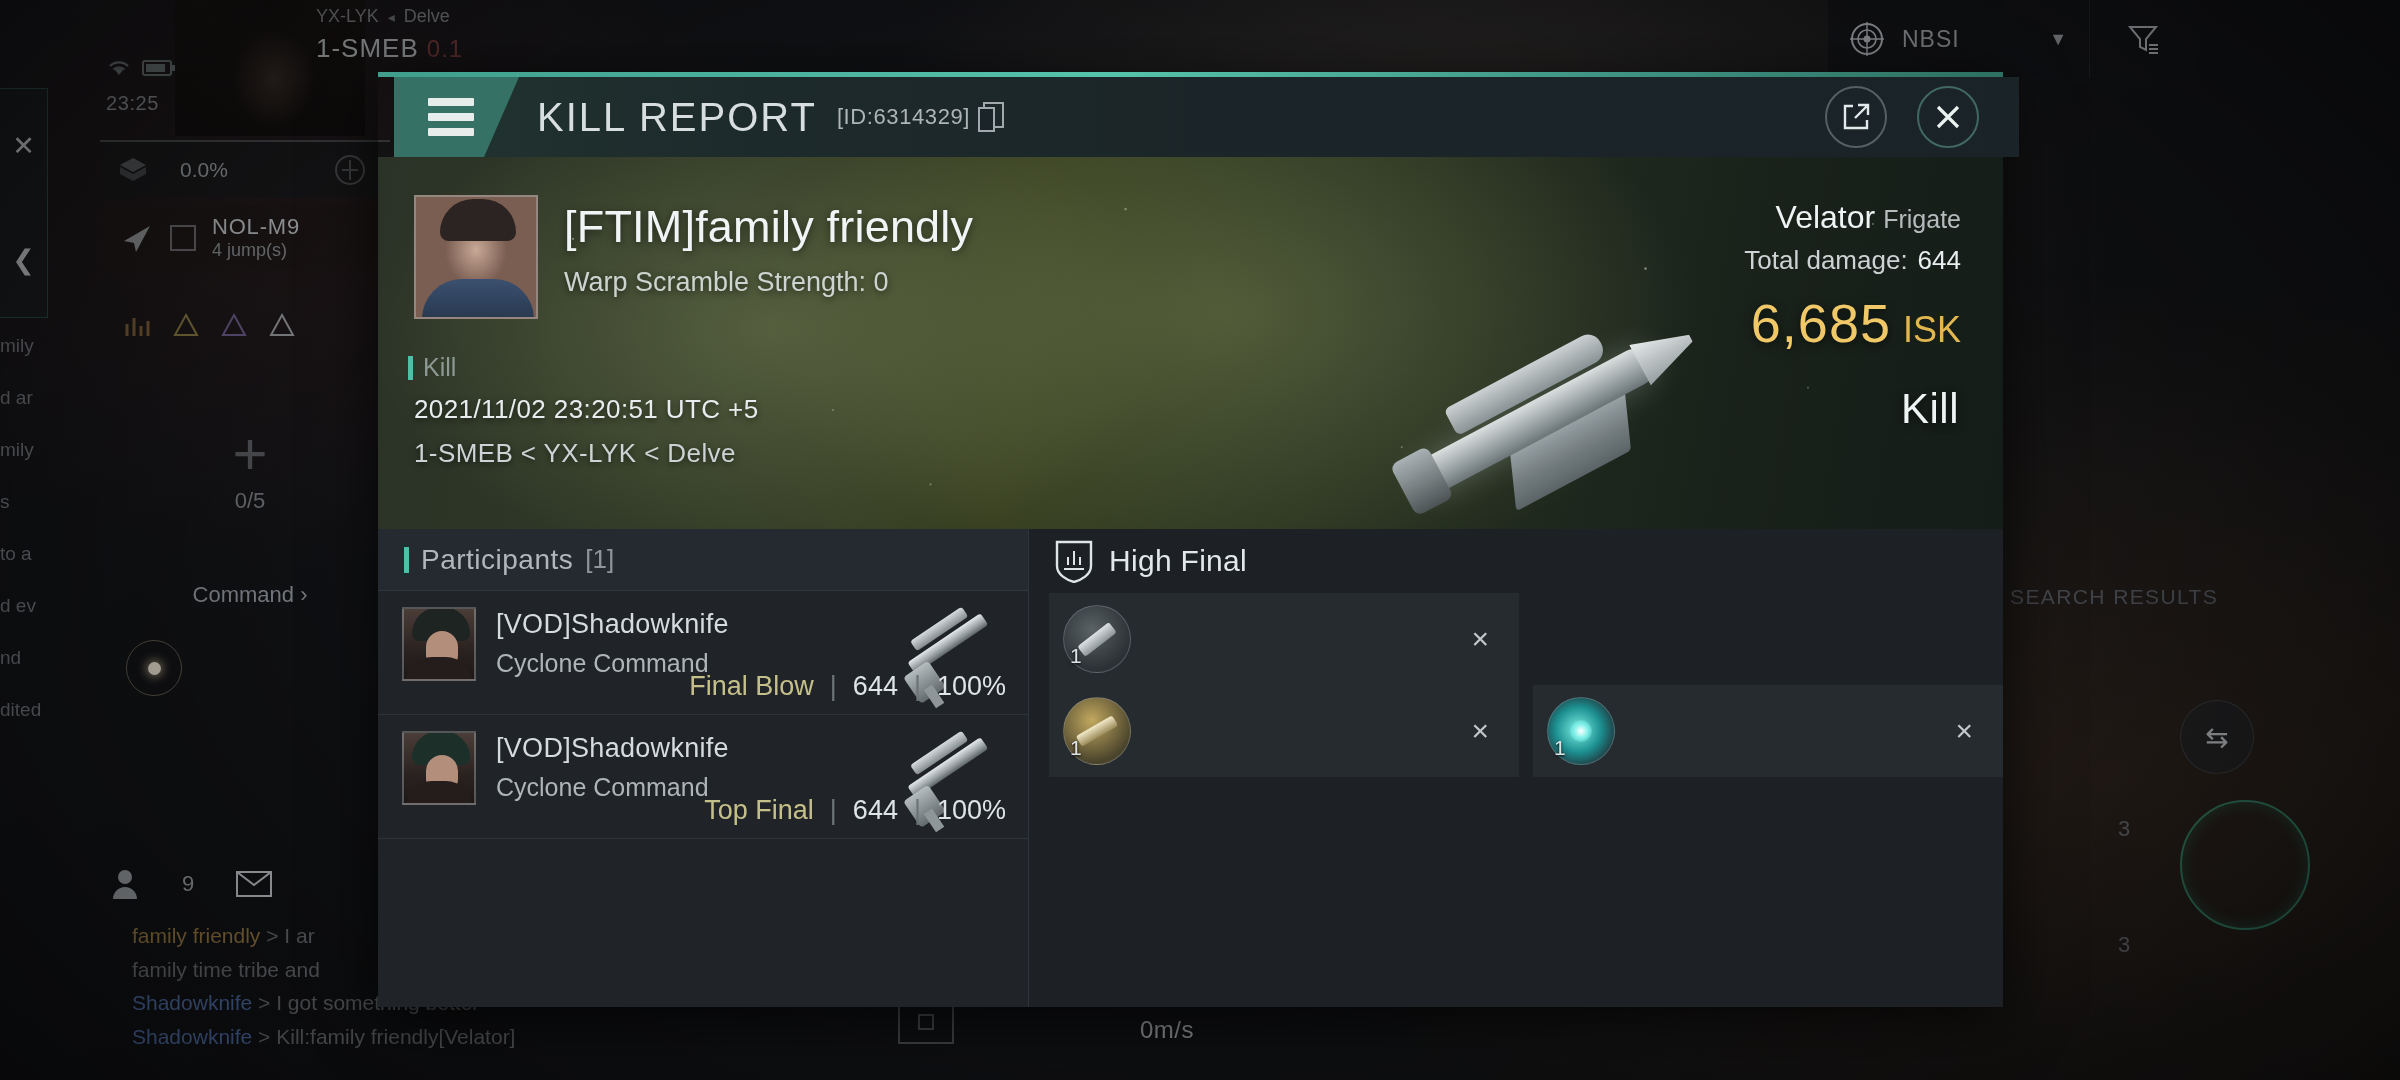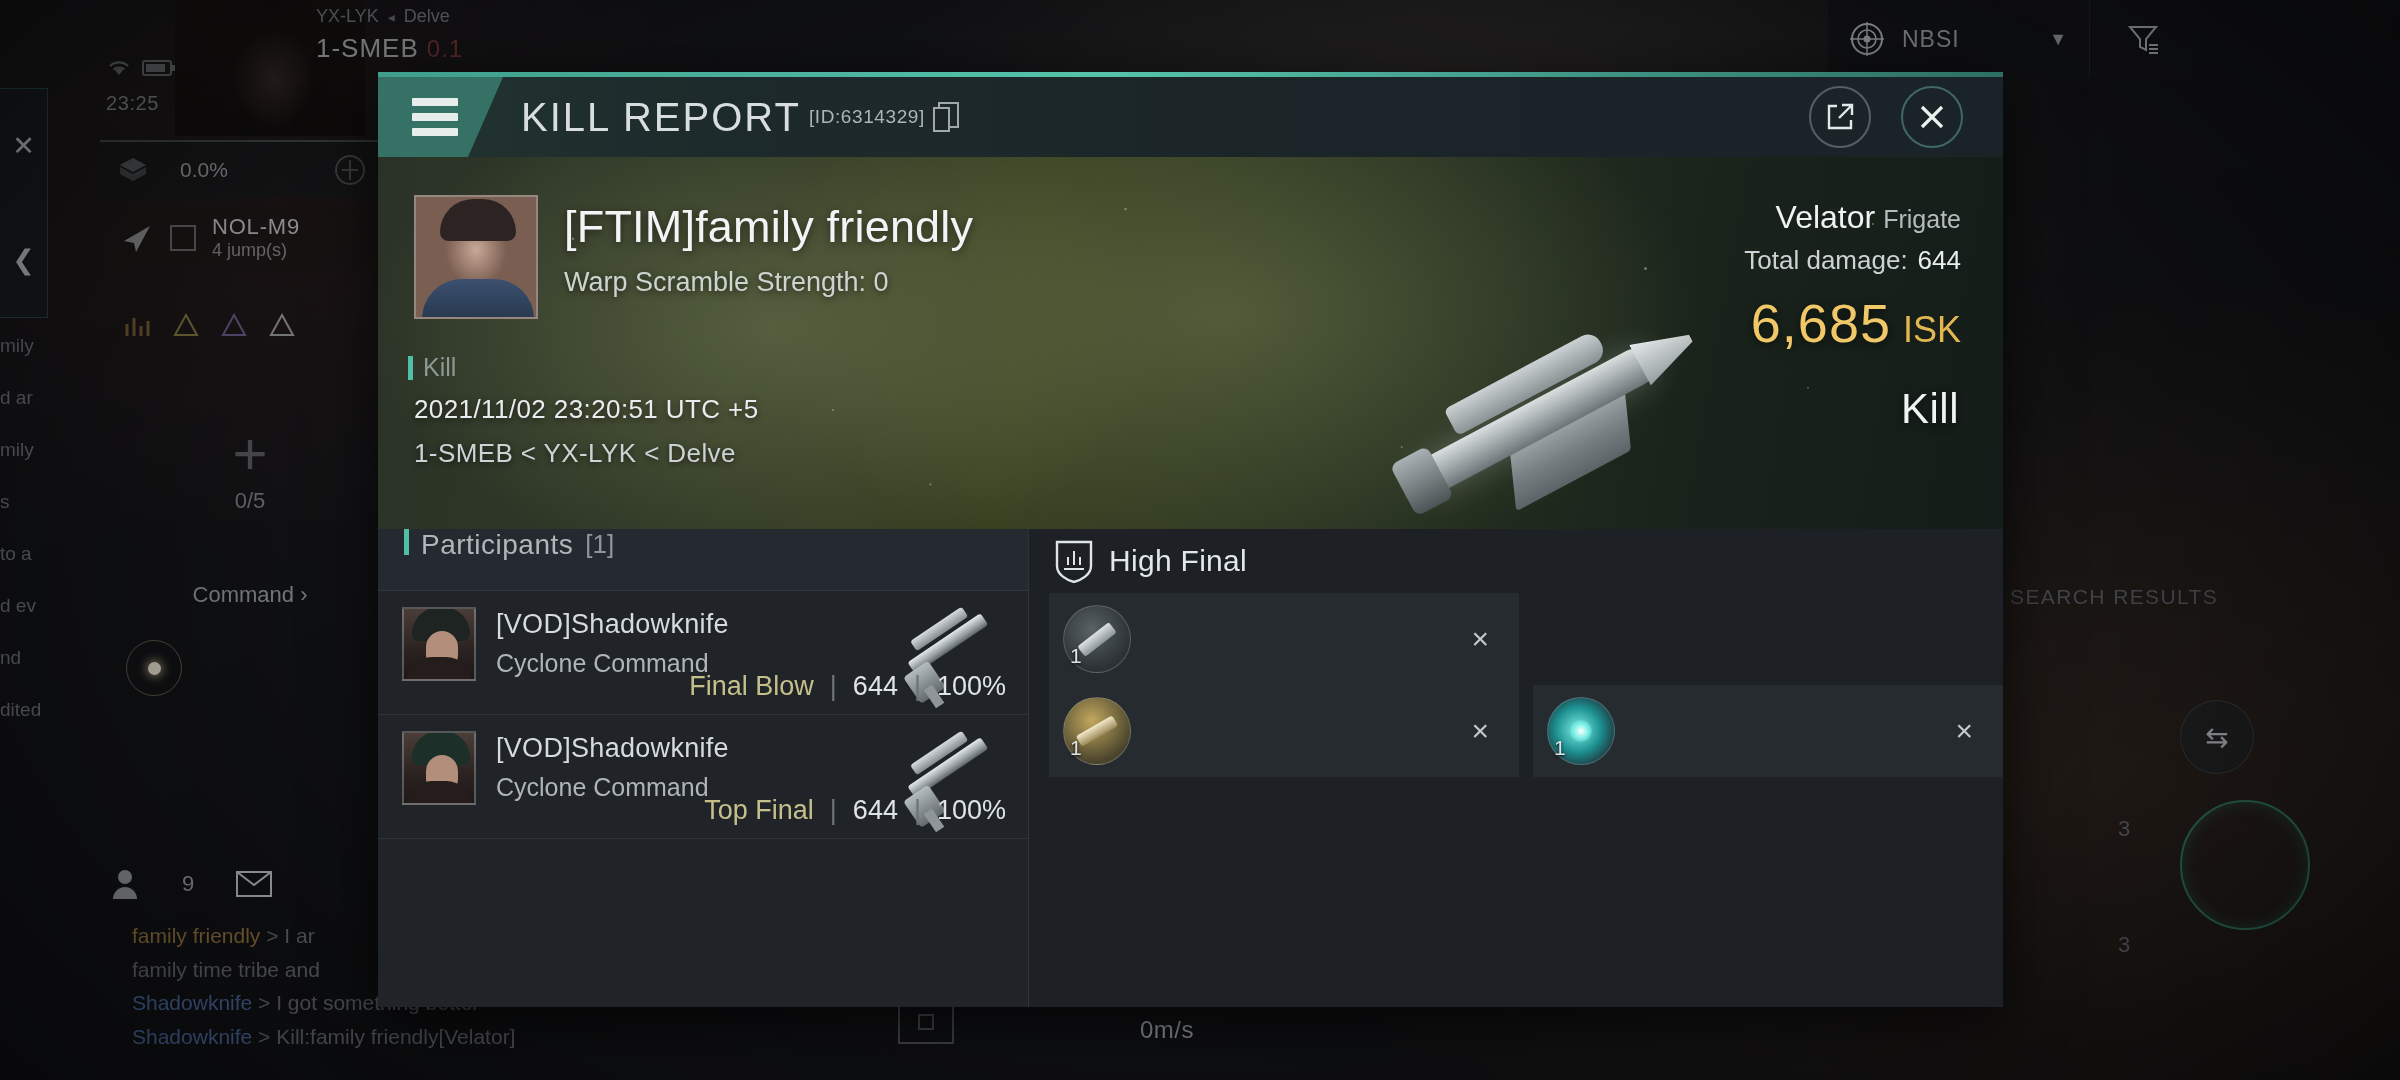--- a/index.html
+++ b/index.html
@@ -178,7 +178,7 @@
 
   
   .modal-header {
-    position: absolute; left: 0; top: 5px; width: 100%; height: 80px;
+    position: absolute; left: 16px; top: 5px; width: 100%; height: 80px;
     background: linear-gradient(90deg, #213430 0%, #1d2a2b 22%, #1b2428 60%, #1a2327 100%);
     display: flex; align-items: center;
   }

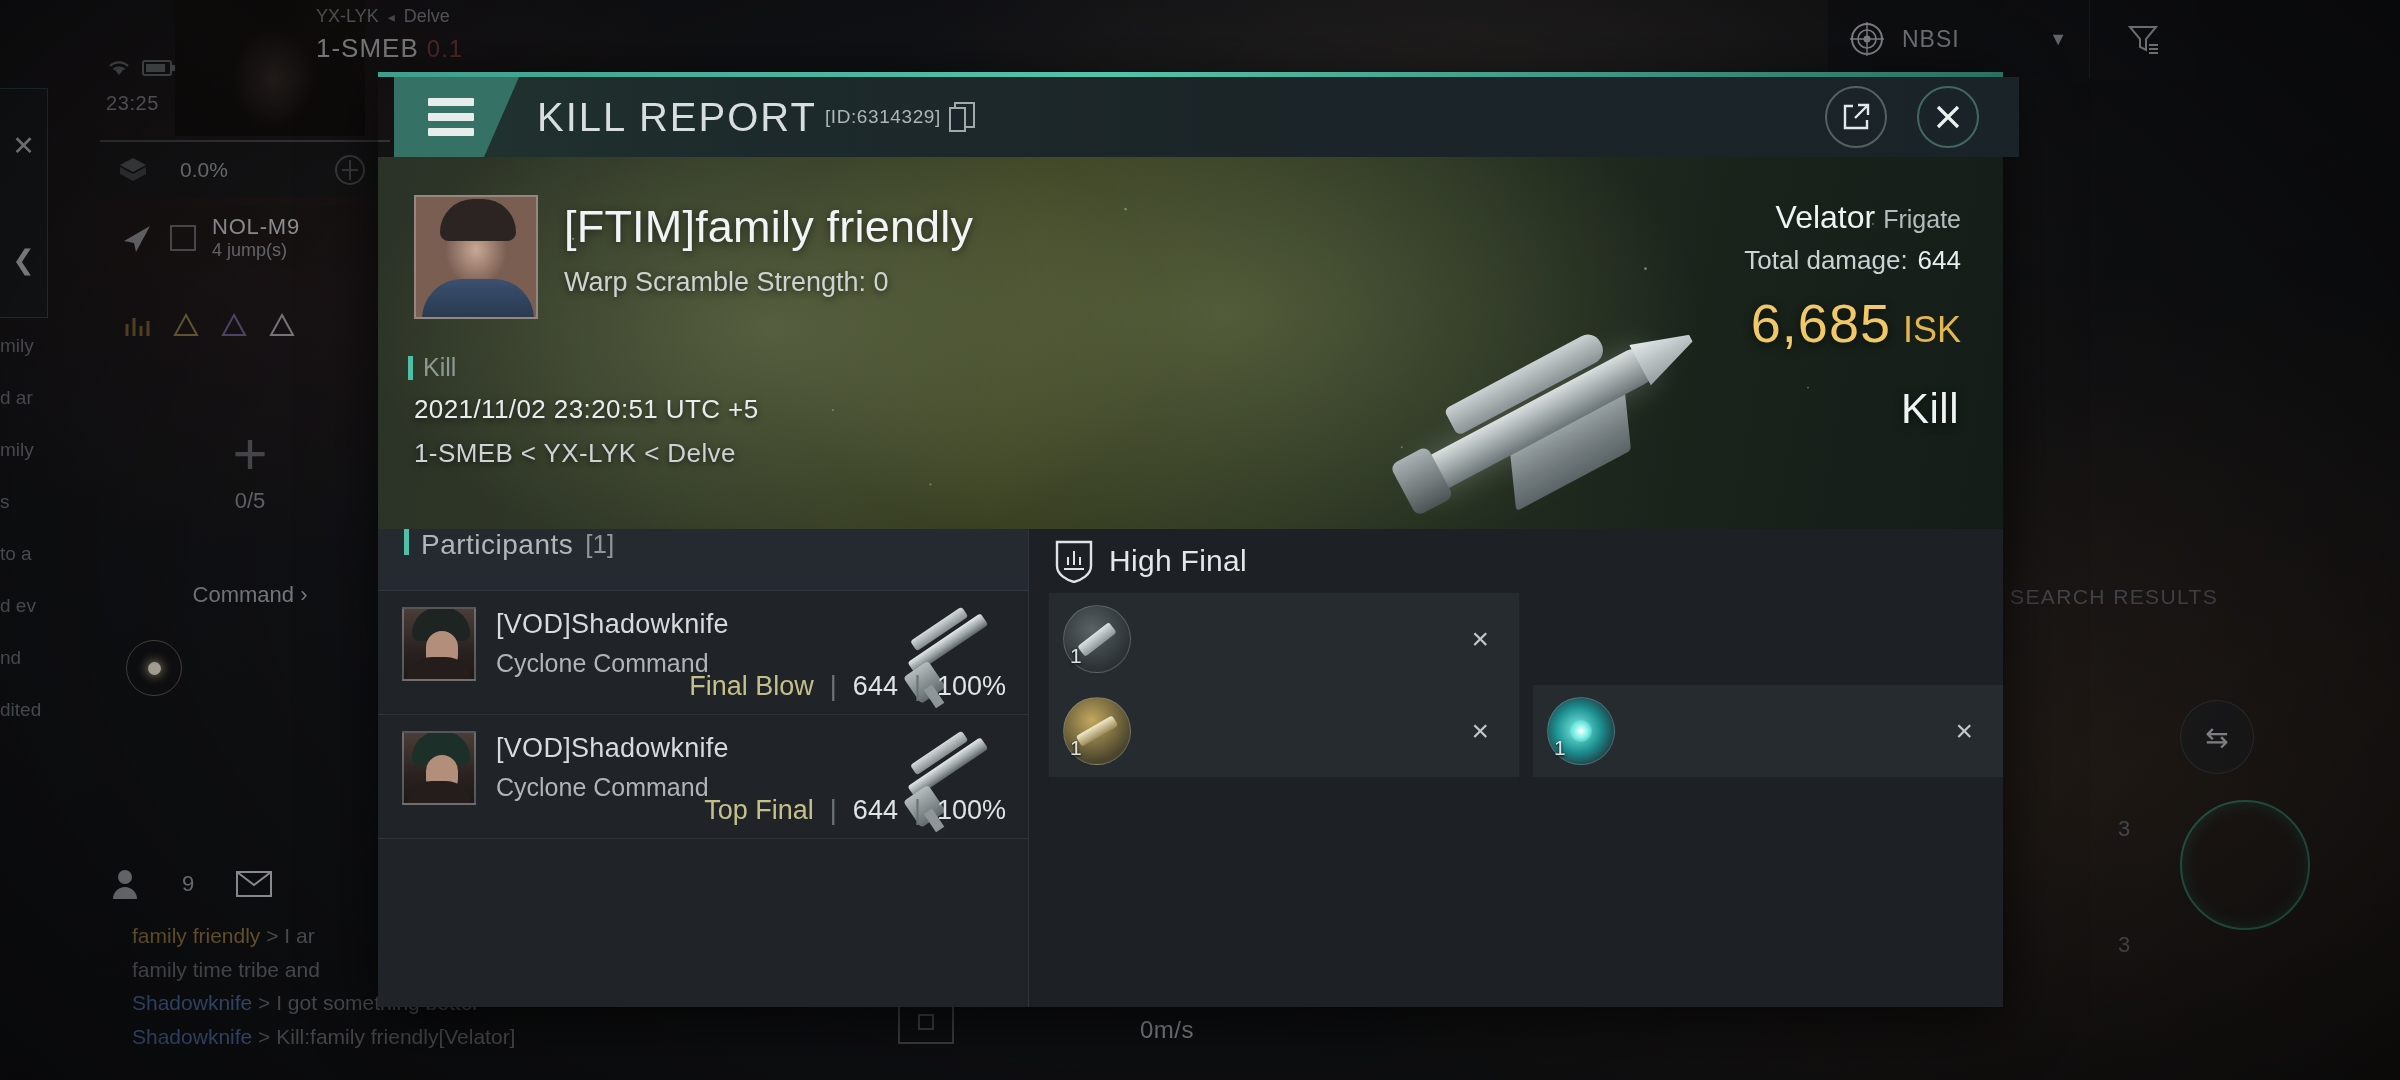--- a/index.html
+++ b/index.html
@@ -194,7 +194,7 @@
   .modal-title {
     margin-left: 18px; color: #d8dee0; font-size: 40px; letter-spacing: 2px; font-weight: 400;
   }
-  .modal-id { margin-left: 8px; color: #aeb5b8; font-size: 19px; letter-spacing: .6px; }
+  .modal-id { margin-left: 20px; color: #aeb5b8; font-size: 22px; letter-spacing: .6px; }
   .copy-ic { margin-left: 8px; opacity: .85; }
   .hdr-actions { margin-left: auto; display: flex; align-items: center; gap: 30px; padding-right: 40px; }
   .circ-btn {

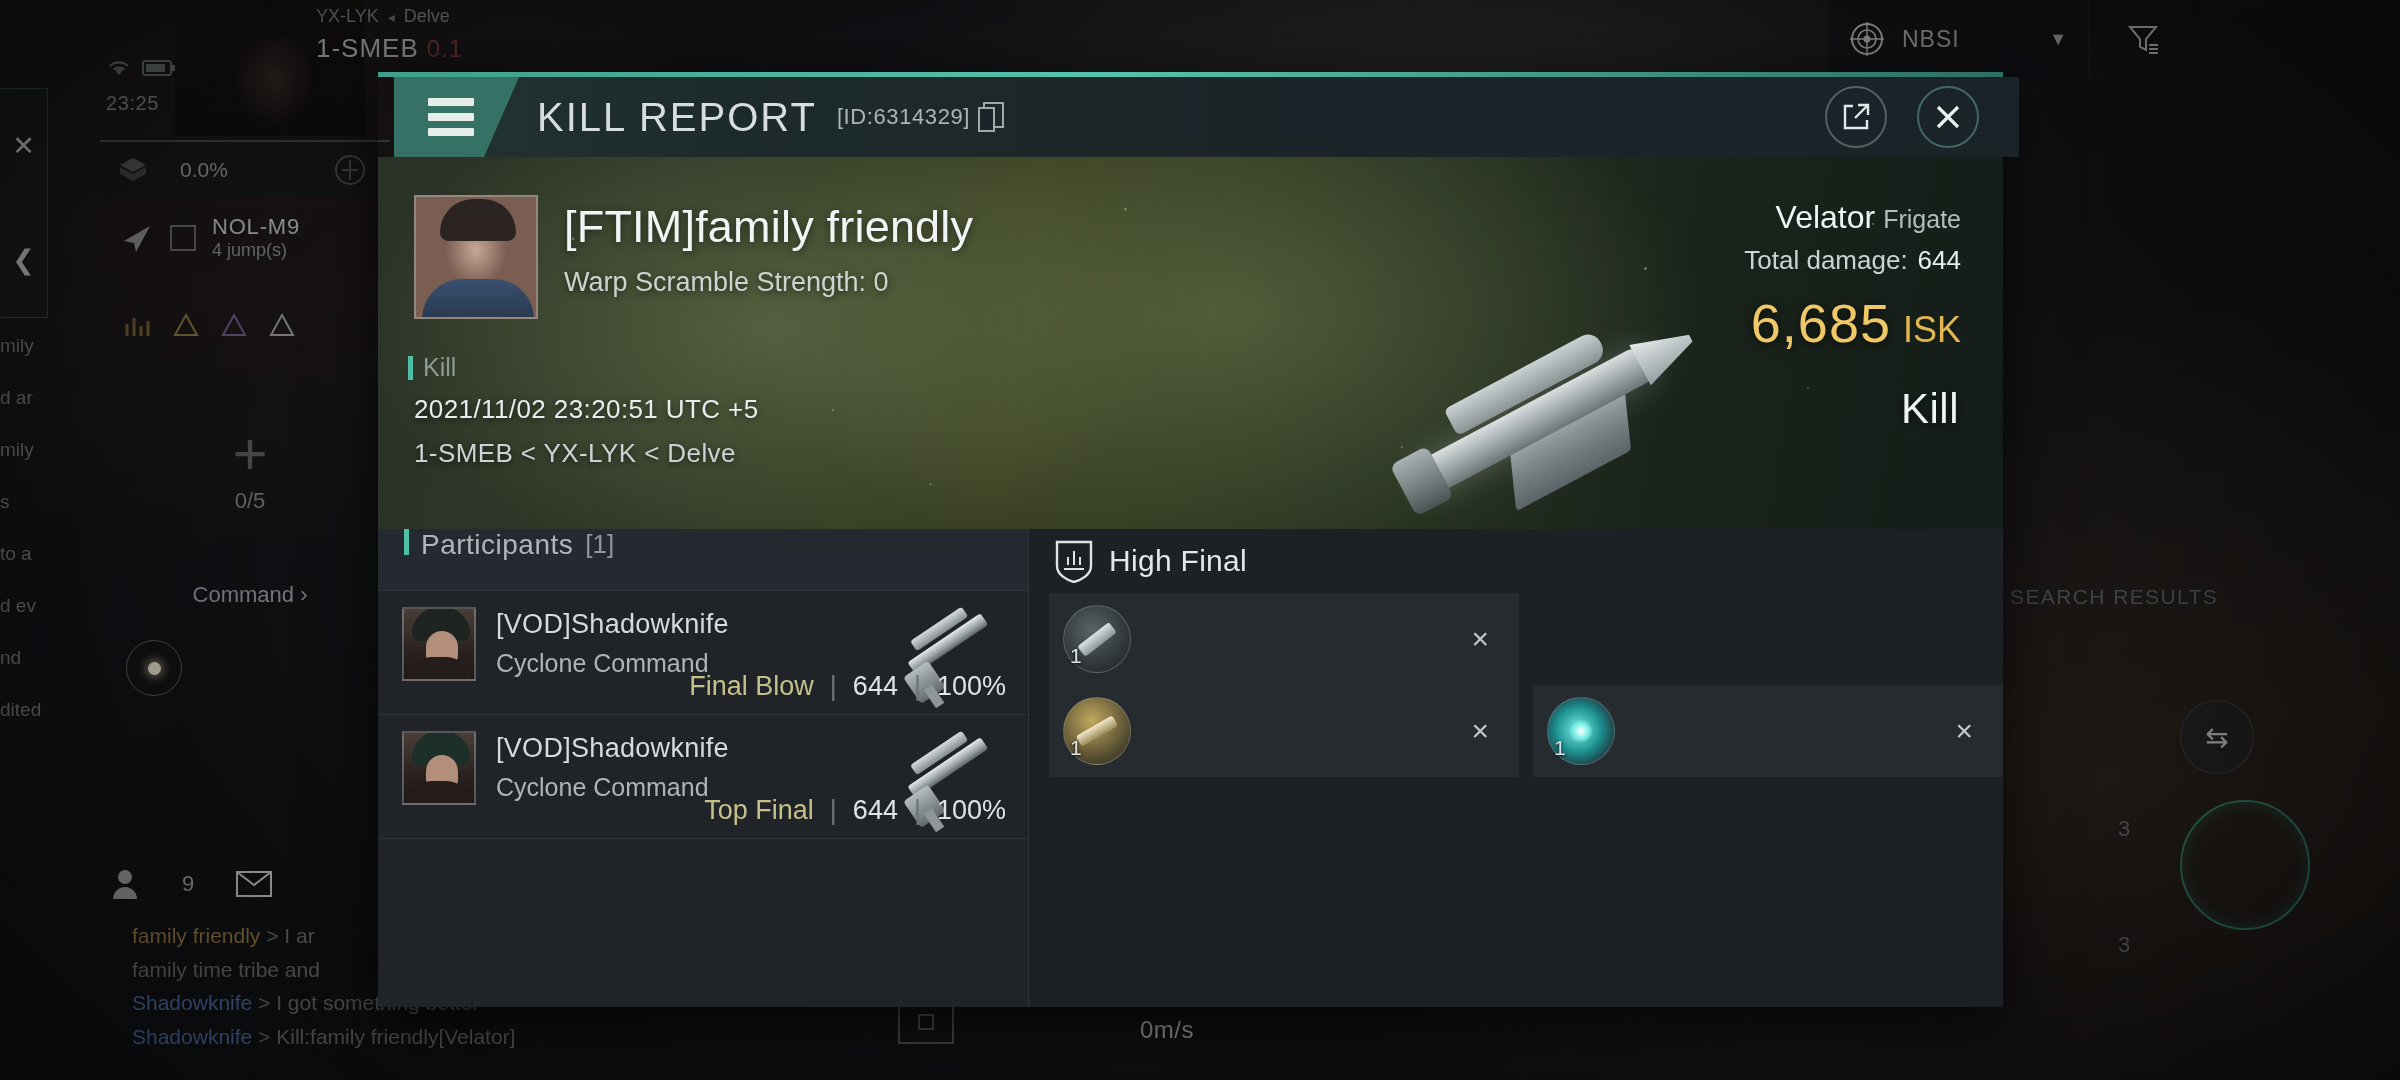--- a/index.html
+++ b/index.html
@@ -322,7 +322,7 @@
   .panel-right { flex: 1; background: #1d2125; }
 
   .panel-head {
-    height: 62px; display: flex; align-items: flex-start; gap: 12px;
+    height: 62px; display: flex; align-items: center; gap: 12px;
     padding-left: 26px;
     background: #242a30;
     border-bottom: 1px solid rgba(90,100,110,0.22);

